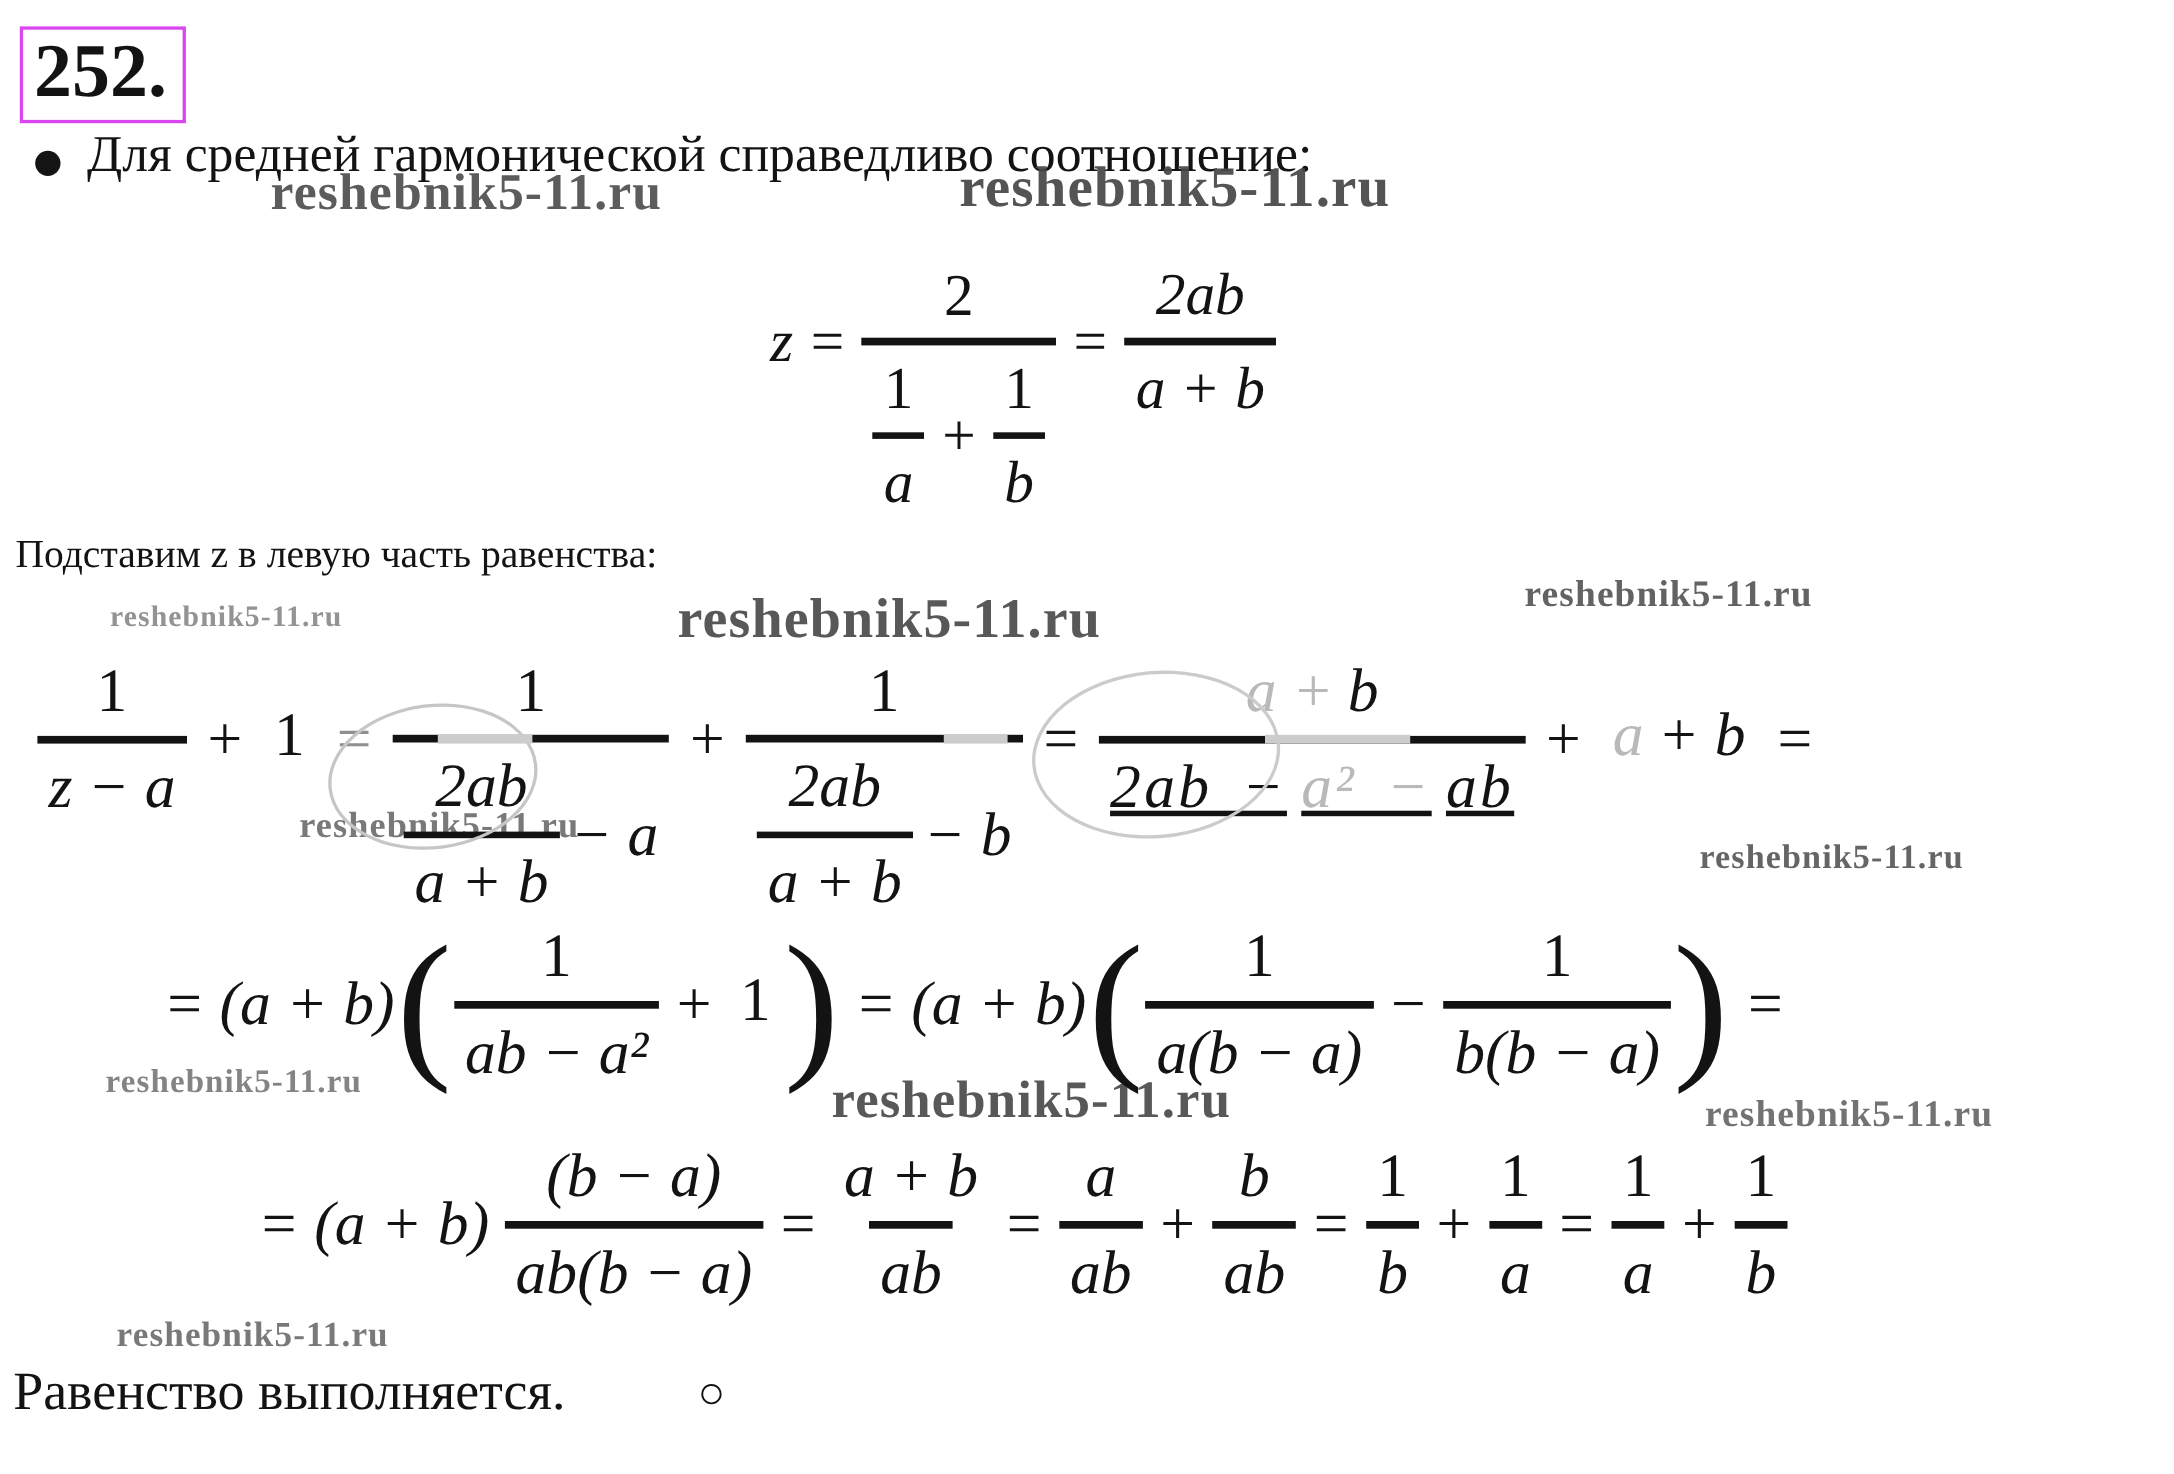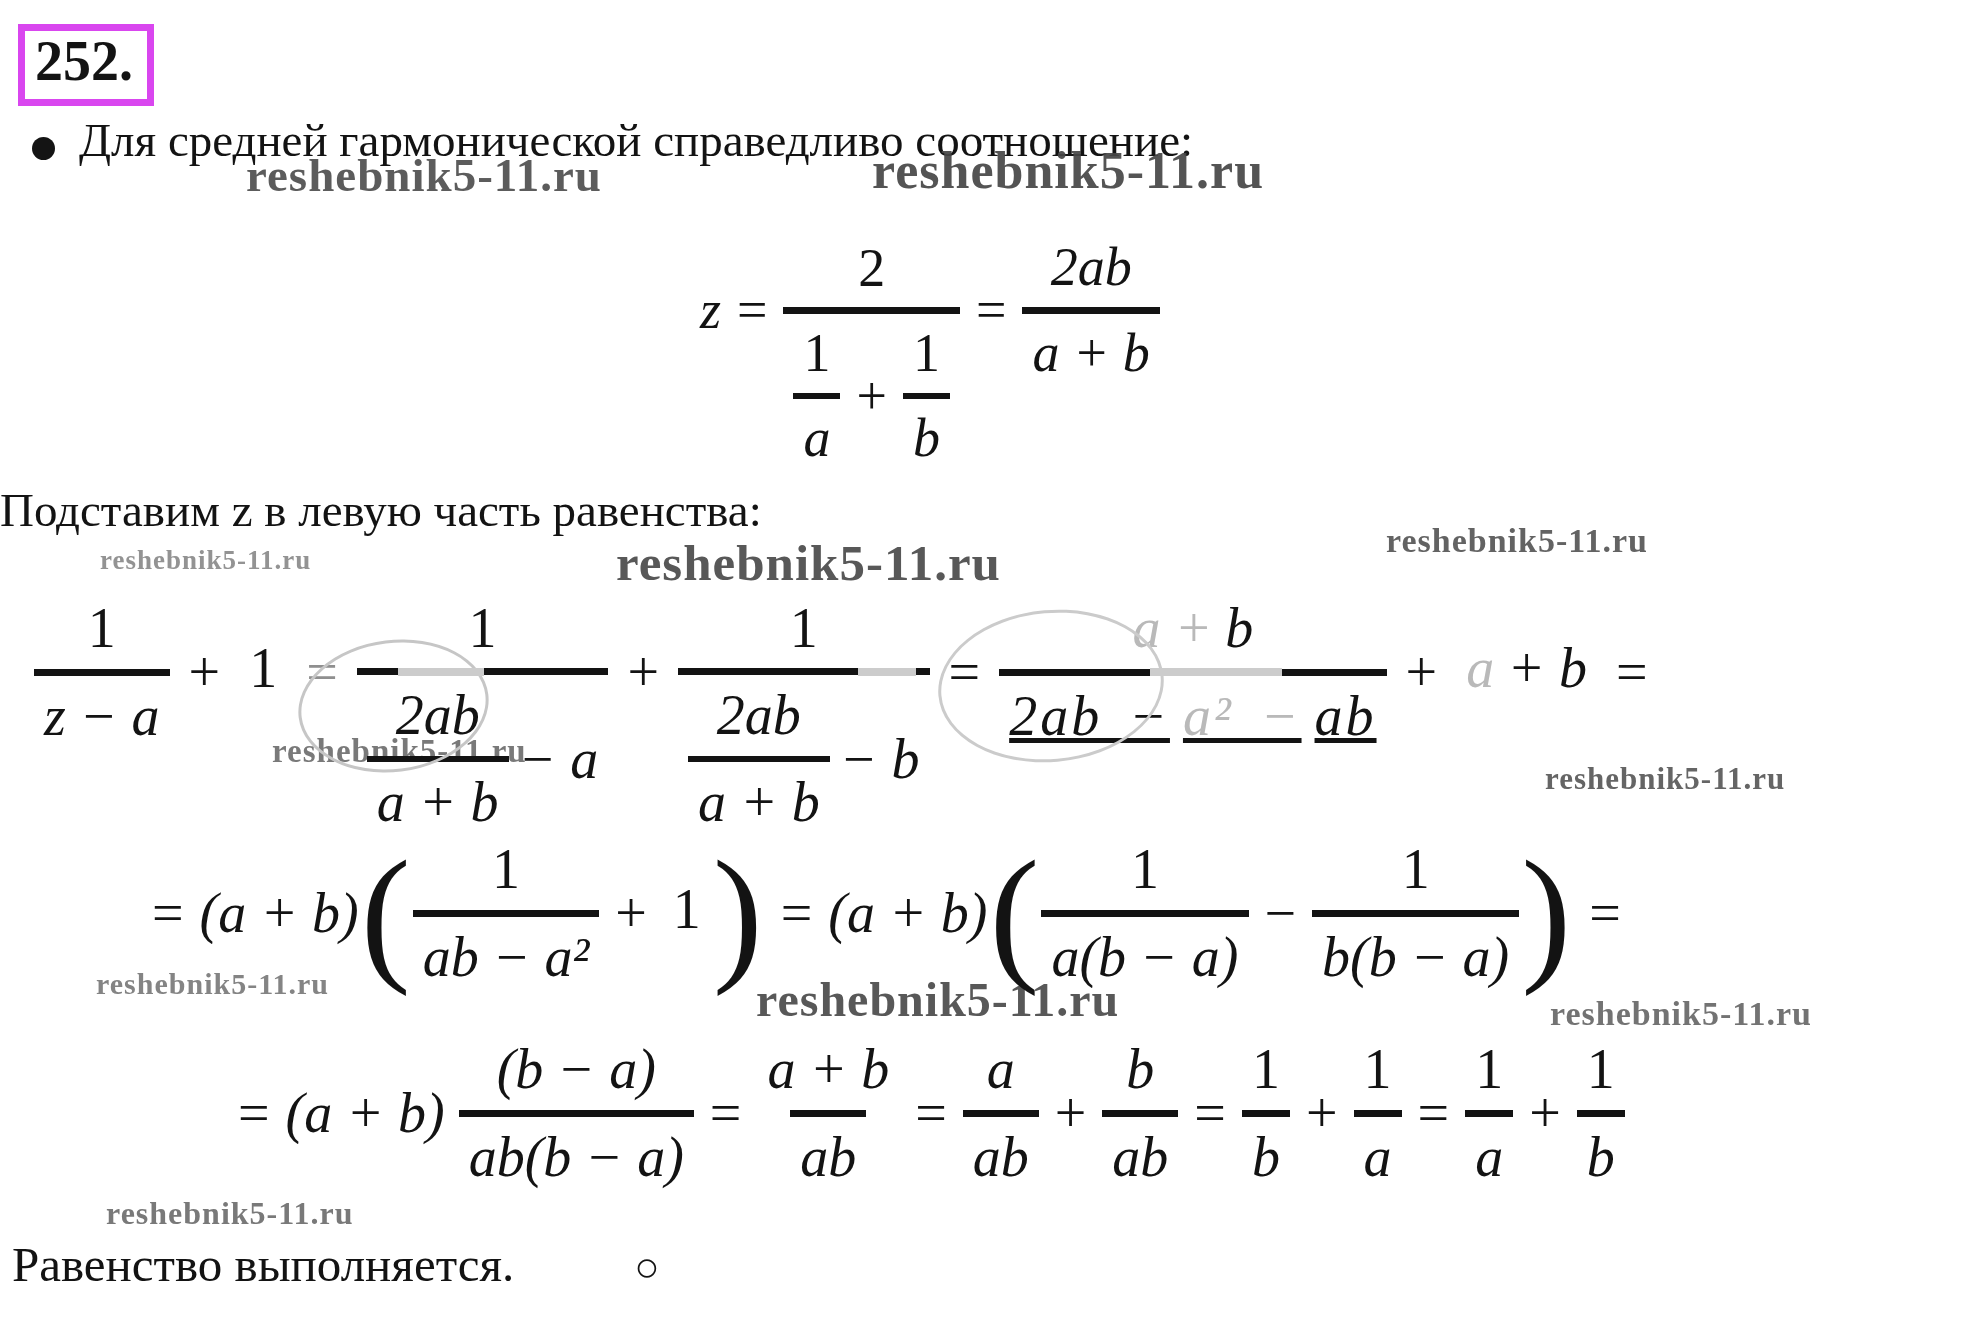--- a/index.html
+++ b/index.html
@@ -7,8 +7,8 @@
         font-family:"Liberation Serif","DejaVu Serif",serif;color:#131313;overflow:hidden;}
 
   
-  .pbox{position:absolute;left:18px;top:24px;border:7px solid #d946ef;
-        padding:0 14px 6px 10px;font-size:56px;font-weight:700;line-height:1.1;text-align:right;}
+  .pbox{position:absolute;left:18px;top:24px;border:3px solid #d946ef;
+        padding:0 14px 6px 10px;font-size:69px;font-weight:700;line-height:1.1;text-align:right;}
 
   
   .heading{position:absolute;left:28px;top:112px;display:flex;align-items:center;font-size:47px;line-height:1.2;}

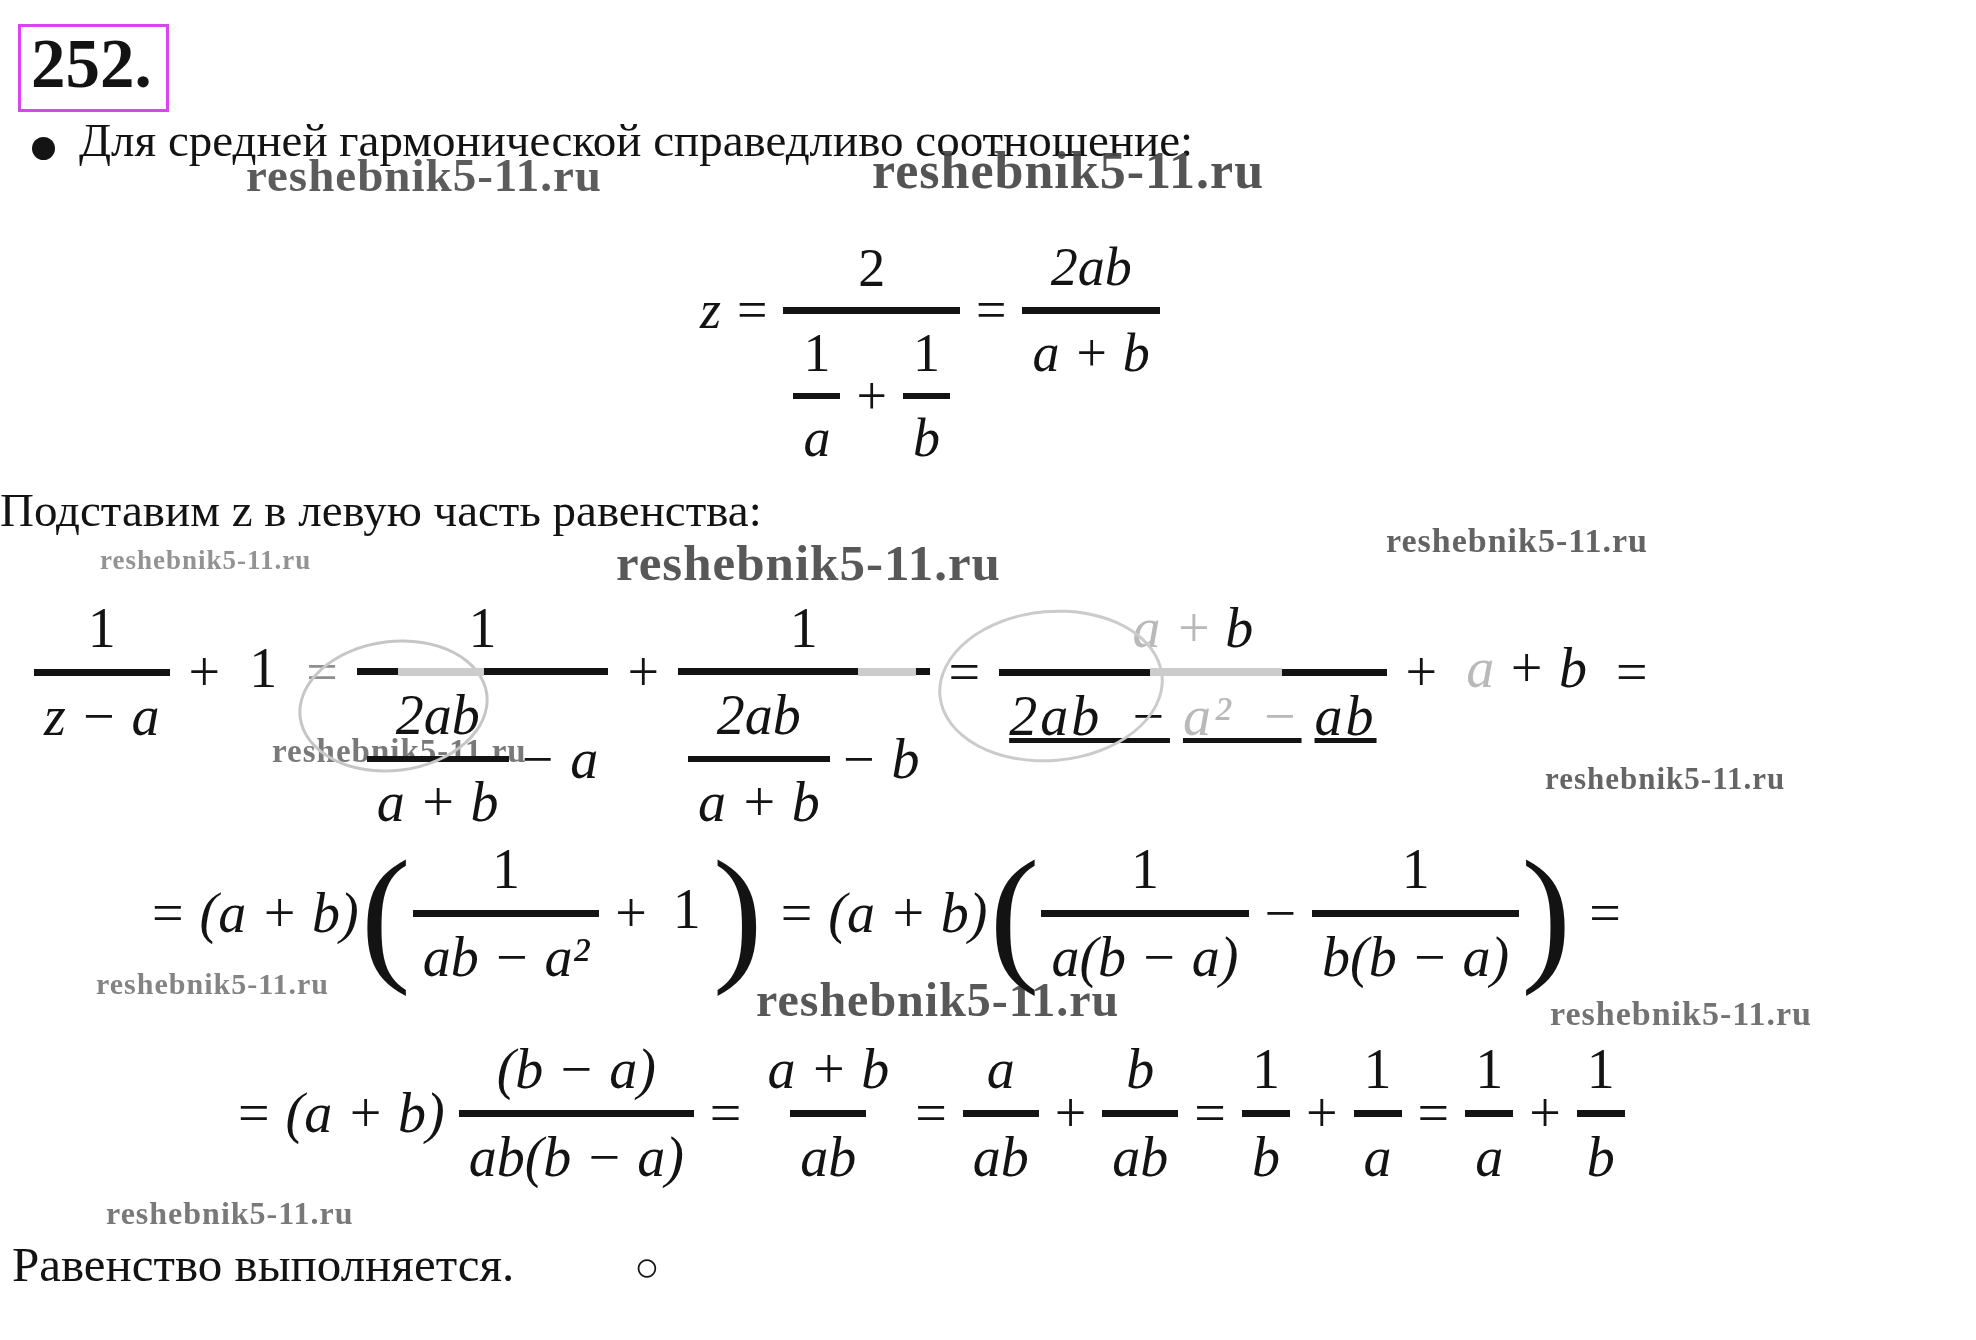--- a/index.html
+++ b/index.html
@@ -13,7 +13,7 @@
   
   .heading{position:absolute;left:28px;top:112px;display:flex;align-items:center;font-size:47px;line-height:1.2;}
   .bullet{width:23px;height:23px;border-radius:50%;background:#141414;margin:17px 24px 0 4px;flex:0 0 auto;}
-  .subhead{position:absolute;left:0;top:482px;font-size:47px;line-height:1.2;}
+  .subhead{position:absolute;left:14px;top:482px;font-size:36px;line-height:1.2;}
   .conclusion{position:absolute;left:12px;top:1236px;font-size:49px;line-height:1.2;display:flex;align-items:center;}
   .endmark{font-size:42px;margin-left:120px;line-height:1;padding-top:4px;}
 

